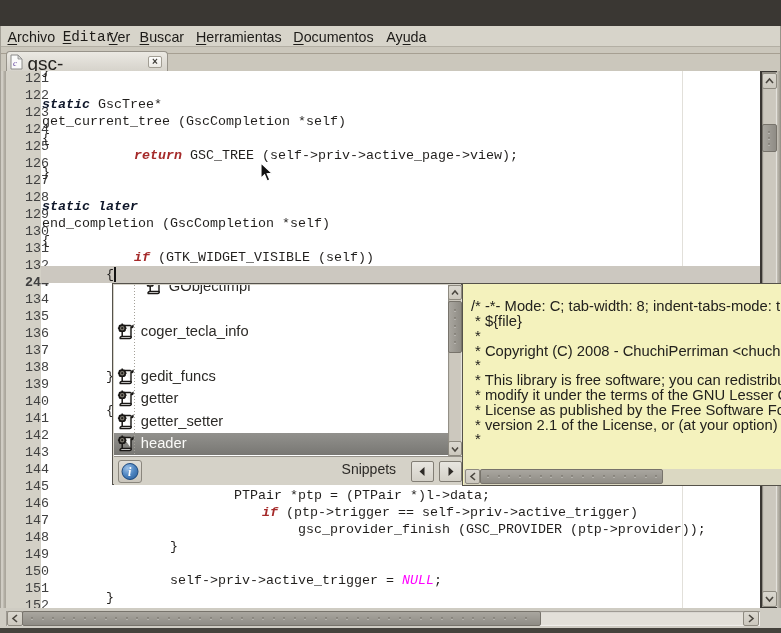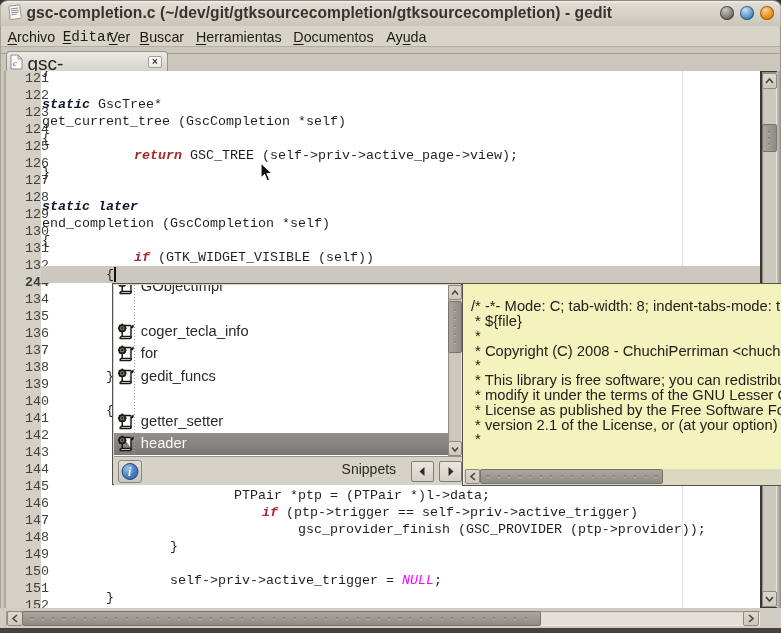--- a/index.html
+++ b/index.html
@@ -83,22 +83,6 @@
   <div class="frame" style="left:0;top:608px;width:781px;height:25px;background:#cfccc3;"></div>
   <div class="frame" style="left:0;top:628px;width:781px;height:5px;background:#45423c;"></div>
 
-  <div id="titlebar">
-    <svg id="gicon" width="16" height="17" viewBox="0 0 16 17">
-      <polygon points="3.2,12.2 1.6,14.8 4.6,14.4" fill="#f5d96c" stroke="#c0a23a" stroke-width=".5"></polygon>
-      <rect x="2.5" y="1.5" width="11" height="13.5" rx="0.8" fill="#f8f8f6" stroke="#90908e" stroke-width="0.9" transform="rotate(-7 8 8)"></rect>
-      <g transform="rotate(-7 8 8)" stroke="#77777a" stroke-width="0.8">
-        <line x1="4.2" y1="4.4" x2="11.8" y2="4.4"></line>
-          <line x1="4.2" y1="6.4" x2="11.8" y2="6.4"></line>
-        <line x1="4.2" y1="8.4" x2="11.8" y2="8.4"></line>
-          <line x1="4.2" y1="10.4" x2="9.5" y2="10.4"></line>
-      </g>
-    </svg>
-    <div id="title">gsc-completion.c (~/dev/git/gtksourcecompletion/gtksourcecompletion) - gedit</div>
-    <div class="wbtn" id="wb1"></div>
-    <div class="wbtn" id="wb2"></div>
-    <div class="wbtn" id="wb3"></div>
-  </div>
 
   <div id="menubar">
     <span style="left:6.5px;"><u>A</u>rchivo</span>

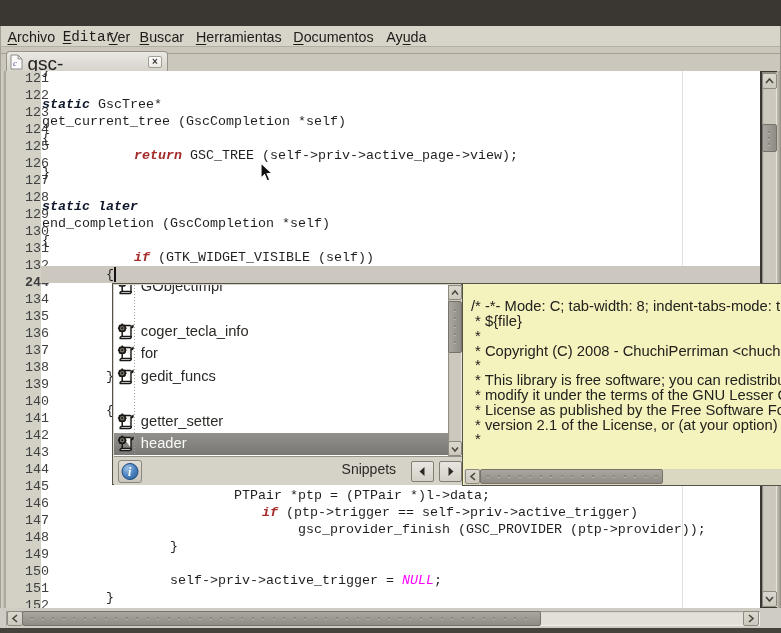--- a/index.html
+++ b/index.html
@@ -257,7 +257,7 @@
 
   <div id="popup">
     <div id="plist">
-        <div class="prow" style="top:-10px;">
+        <div class="prow" style="top:-10px;margin-left:28px;">
           <svg width="18" height="19" viewBox="0 0 18 19" style="position:absolute;left:3px;top:1.5px;">
             <path d="M6.5 3.5 H13.2 C14.5 4.6 15.6 4.3 16 3.8 C16.3 5 15.3 5.9 14 5.6 V14.5 H5 C3.4 14.7 2.7 15.7 3.2 16.6 H12.5 C14 16.4 14.6 15.5 14.2 14.5" fill="#f4f4f2" stroke="#191715" stroke-width="1.4"></path>
             <circle cx="5.2" cy="6.2" r="3.1" fill="#7d796f" stroke="#191715" stroke-width="1.6"></circle>

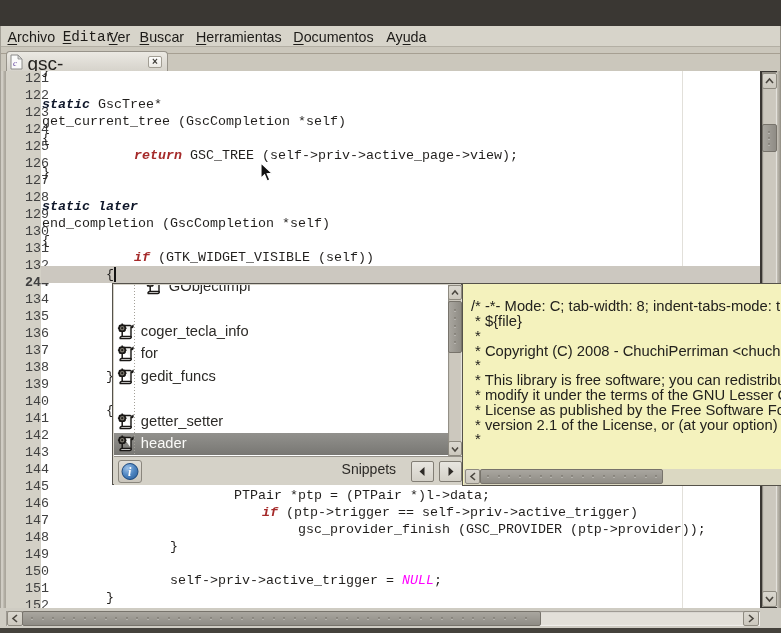--- a/index.html
+++ b/index.html
@@ -293,24 +293,6 @@
           </svg>
           <div class="txt">coger_tecla_info</div>
         </div>
-        <div class="prow" style="top:57.5px;">
-          <svg width="18" height="19" viewBox="0 0 18 19" style="position:absolute;left:3px;top:1.5px;">
-            <path d="M6.5 3.5 H13.2 C14.5 4.6 15.6 4.3 16 3.8 C16.3 5 15.3 5.9 14 5.6 V14.5 H5 C3.4 14.7 2.7 15.7 3.2 16.6 H12.5 C14 16.4 14.6 15.5 14.2 14.5" fill="#f4f4f2" stroke="#191715" stroke-width="1.4"></path>
-            <circle cx="5.2" cy="6.2" r="3.1" fill="#7d796f" stroke="#191715" stroke-width="1.6"></circle>
-            <circle cx="5.2" cy="6.2" r="1.1" fill="#23211e"></circle>
-            <g stroke="#191715" stroke-width="1.5">
-              <line x1="5.2" y1="1.6" x2="5.2" y2="3"></line>
-              <line x1="5.2" y1="9.4" x2="5.2" y2="14.8"></line>
-              <line x1="0.9" y1="6.2" x2="2.2" y2="6.2"></line>
-              <line x1="8.2" y1="6.2" x2="9.5" y2="6.2"></line>
-              <line x1="2.2" y1="3.2" x2="3.1" y2="4.1"></line>
-              <line x1="7.3" y1="8.3" x2="8.2" y2="9.2"></line>
-              <line x1="2.2" y1="9.2" x2="3.1" y2="8.3"></line>
-              <line x1="7.3" y1="4.1" x2="8.2" y2="3.2"></line>
-            </g>
-          </svg>
-          <div class="txt">for</div>
-        </div>
         <div class="prow" style="top:80px;padding-left:17px;">
           <svg width="18" height="19" viewBox="0 0 18 19" style="position:absolute;left:3px;top:1.5px;">
             <path d="M6.5 3.5 H13.2 C14.5 4.6 15.6 4.3 16 3.8 C16.3 5 15.3 5.9 14 5.6 V14.5 H5 C3.4 14.7 2.7 15.7 3.2 16.6 H12.5 C14 16.4 14.6 15.5 14.2 14.5" fill="#f4f4f2" stroke="#191715" stroke-width="1.4"></path>

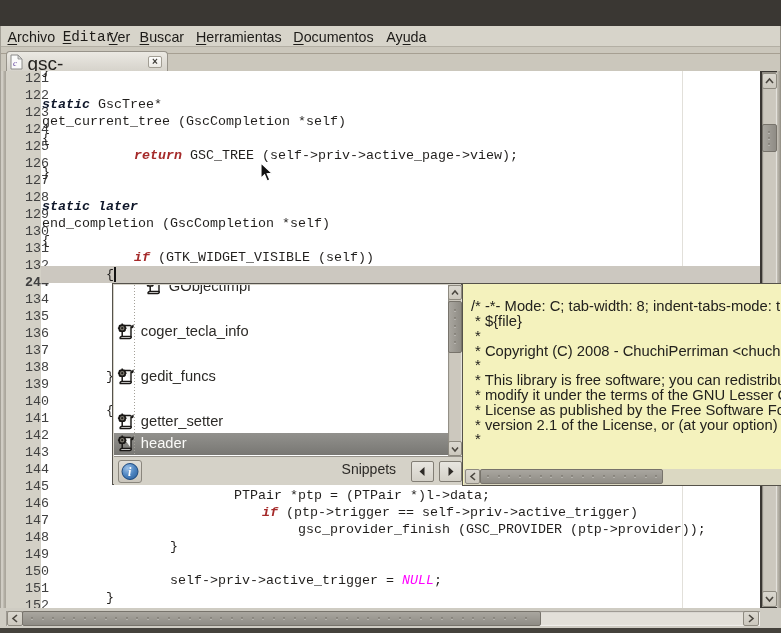--- a/index.html
+++ b/index.html
@@ -311,6 +311,24 @@
           </svg>
           <div class="txt">gedit_funcs</div>
         </div>
+        <div class="prow" style="top:102.5px;">
+          <svg width="18" height="19" viewBox="0 0 18 19" style="position:absolute;left:3px;top:1.5px;">
+            <path d="M6.5 3.5 H13.2 C14.5 4.6 15.6 4.3 16 3.8 C16.3 5 15.3 5.9 14 5.6 V14.5 H5 C3.4 14.7 2.7 15.7 3.2 16.6 H12.5 C14 16.4 14.6 15.5 14.2 14.5" fill="#f4f4f2" stroke="#191715" stroke-width="1.4"></path>
+            <circle cx="5.2" cy="6.2" r="3.1" fill="#7d796f" stroke="#191715" stroke-width="1.6"></circle>
+            <circle cx="5.2" cy="6.2" r="1.1" fill="#23211e"></circle>
+            <g stroke="#191715" stroke-width="1.5">
+              <line x1="5.2" y1="1.6" x2="5.2" y2="3"></line>
+              <line x1="5.2" y1="9.4" x2="5.2" y2="14.8"></line>
+              <line x1="0.9" y1="6.2" x2="2.2" y2="6.2"></line>
+              <line x1="8.2" y1="6.2" x2="9.5" y2="6.2"></line>
+              <line x1="2.2" y1="3.2" x2="3.1" y2="4.1"></line>
+              <line x1="7.3" y1="8.3" x2="8.2" y2="9.2"></line>
+              <line x1="2.2" y1="9.2" x2="3.1" y2="8.3"></line>
+              <line x1="7.3" y1="4.1" x2="8.2" y2="3.2"></line>
+            </g>
+          </svg>
+          <div class="txt">getter</div>
+        </div>
         <div class="prow" style="top:125px;">
           <svg width="18" height="19" viewBox="0 0 18 19" style="position:absolute;left:3px;top:1.5px;">
             <path d="M6.5 3.5 H13.2 C14.5 4.6 15.6 4.3 16 3.8 C16.3 5 15.3 5.9 14 5.6 V14.5 H5 C3.4 14.7 2.7 15.7 3.2 16.6 H12.5 C14 16.4 14.6 15.5 14.2 14.5" fill="#f4f4f2" stroke="#191715" stroke-width="1.4"></path>

